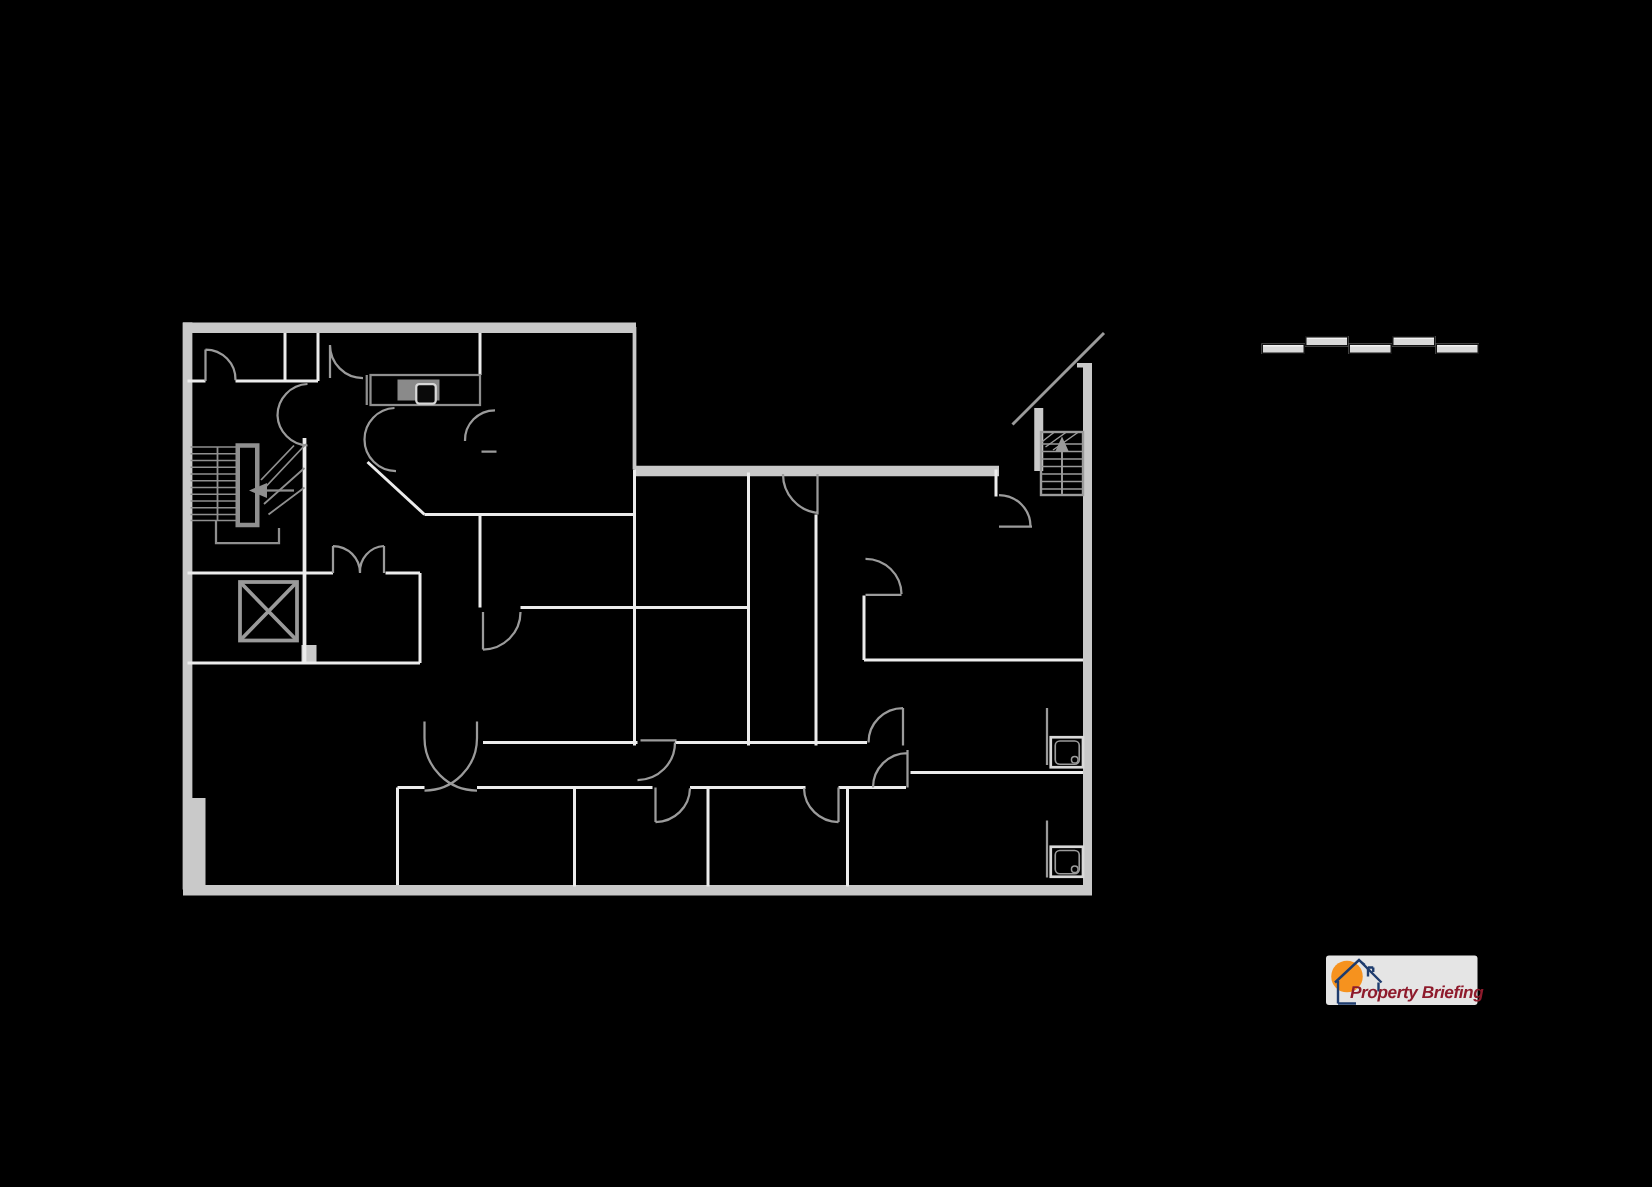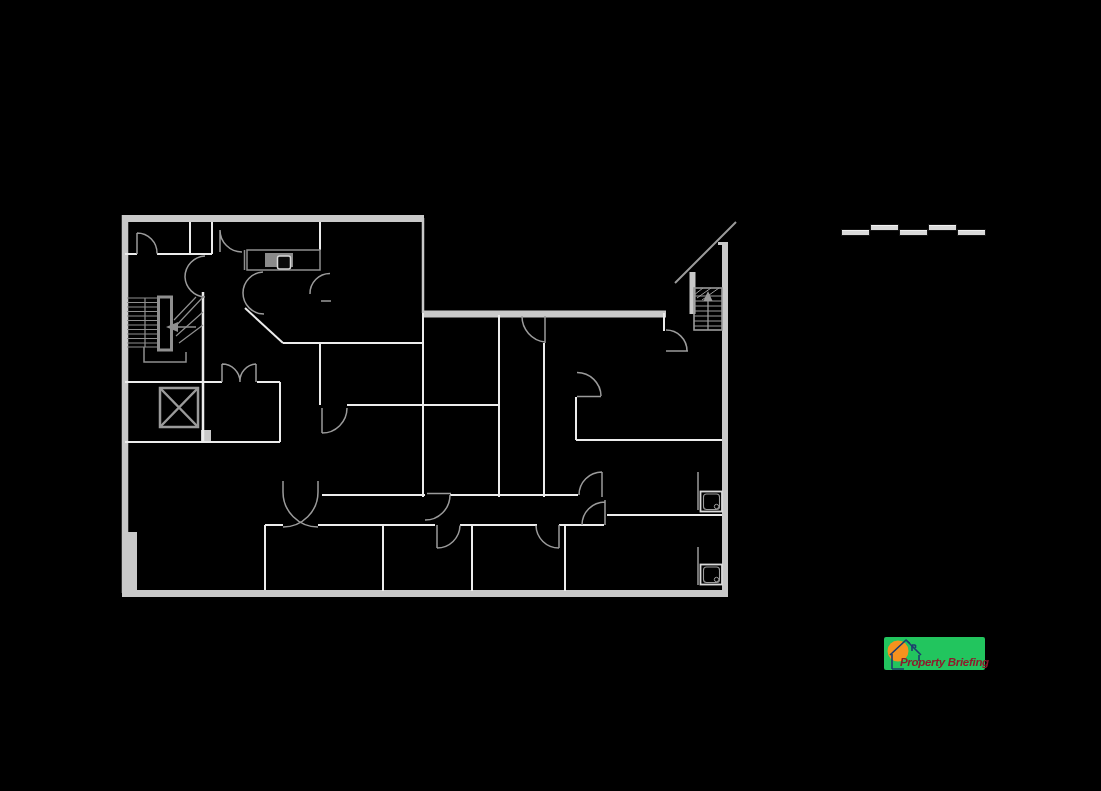--- a/index.html
+++ b/index.html
@@ -12,7 +12,7 @@
   .seg-low{margin-top:5px;}
   .seg-high{margin-top:0;}
   
-  #logo{position:absolute;left:884px;top:637px;width:101px;height:33px;background:#22c55e;border-radius:2px;}
+  #logo{position:absolute;left:884px;top:637px;width:101px;height:33px;background:#e5e5e5;border-radius:2px;}
   #logo-art{position:absolute;left:0;top:0;}
   #logo-text{position:absolute;left:16px;top:19px;font-size:11.5px;font-weight:bold;font-style:italic;
     color:#8e1b2c;white-space:nowrap;letter-spacing:-0.3px;}

